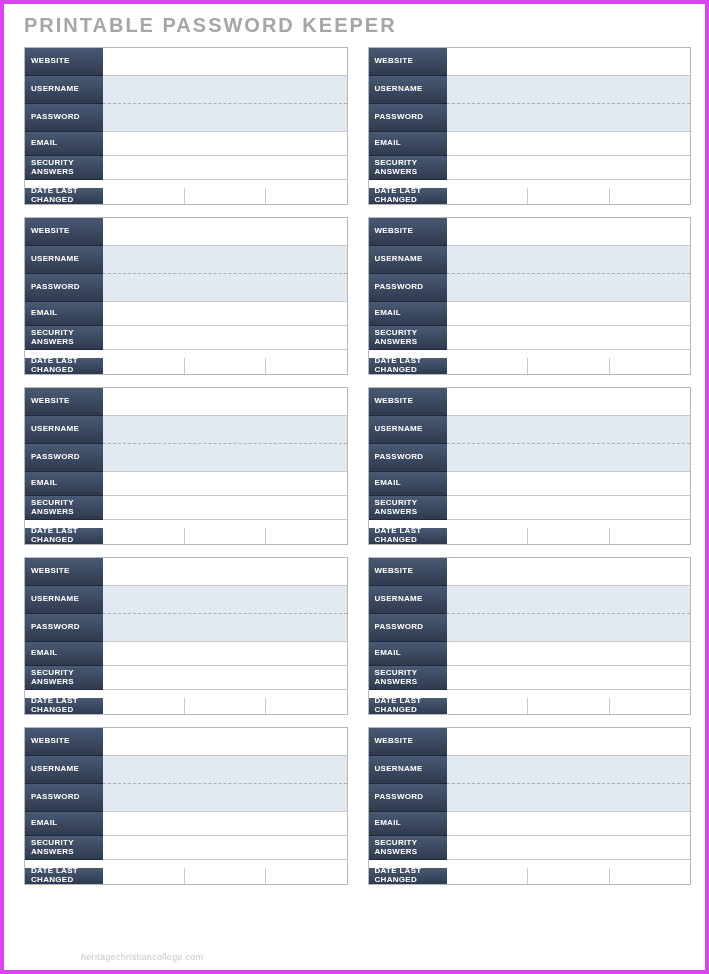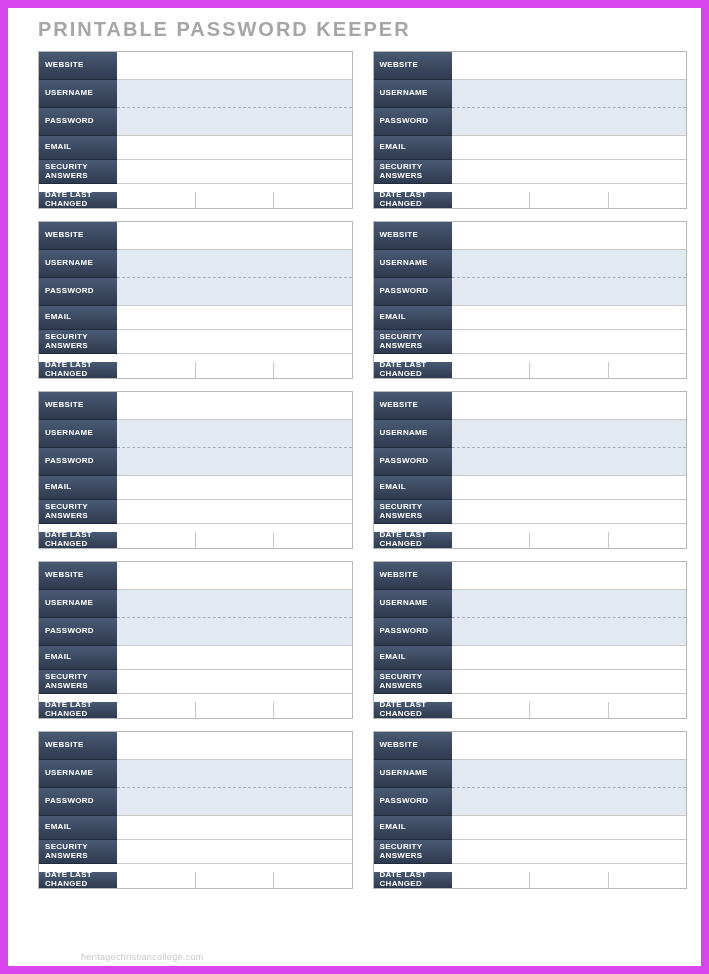--- a/index.html
+++ b/index.html
@@ -12,8 +12,8 @@
   .page {
     width: 709px;
     height: 974px;
-    border: 8px solid #d946ef;
-    padding: 10px 14px 8px 30px;
+    border: 4px solid #d946ef;
+    padding: 10px 14px 8px 20px;
   }
   .title {
     font-size: 20px;

